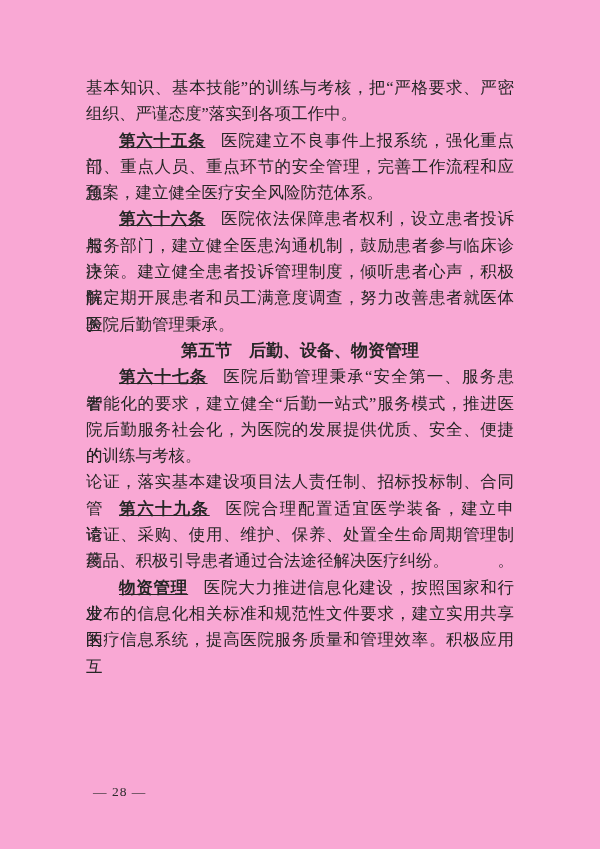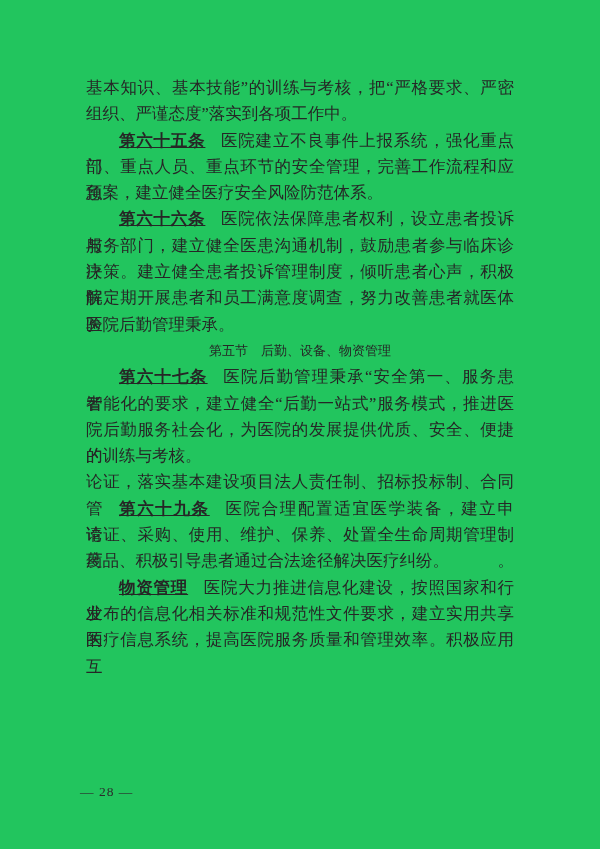--- a/index.html
+++ b/index.html
@@ -11,7 +11,7 @@
     position: relative;
     width: 600px;
     height: 849px;
-    background: #22c55e;
+    background: #f9a8d4;
     overflow: hidden;
     font-family: "Liberation Serif", "DejaVu Serif", serif;
     color: #262626;

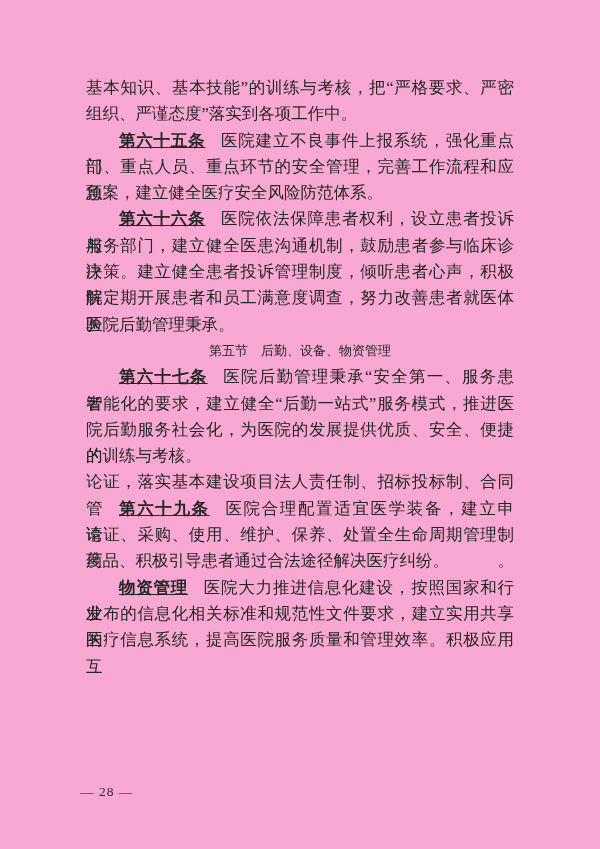--- a/index.html
+++ b/index.html
@@ -38,10 +38,10 @@
     text-indent: 33px;
   }
   .line.heading {
-    font-weight: normal;
+    font-weight: bold;
     text-align: center;
     text-align-last: center;
-    font-size: 13px;
+    font-size: 17px;
   }
   .term {
     font-weight: bold;

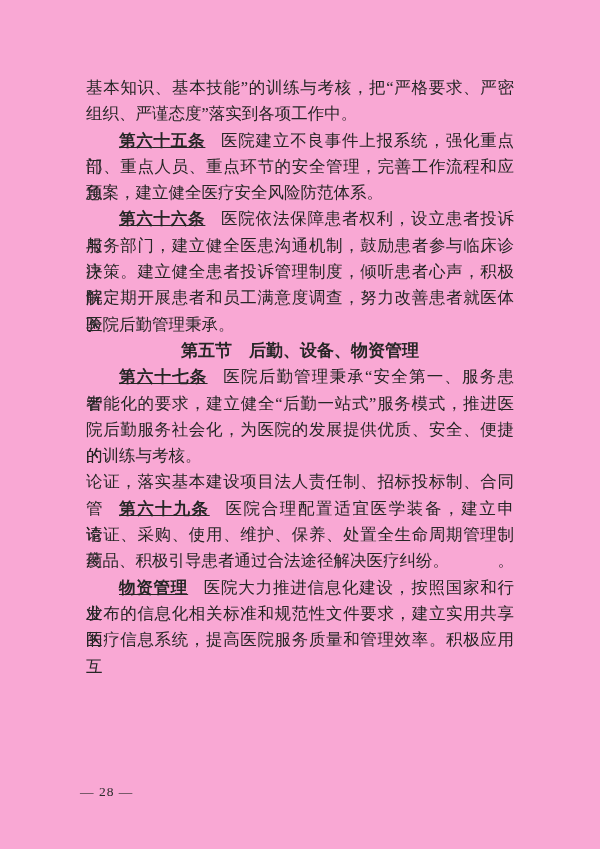--- a/index.html
+++ b/index.html
@@ -50,7 +50,7 @@
   }
   .footer {
     position: absolute;
-    left: 80px;
+    left: 93px;
     top: 784px;
     font-size: 13.5px;
     letter-spacing: 1px;

